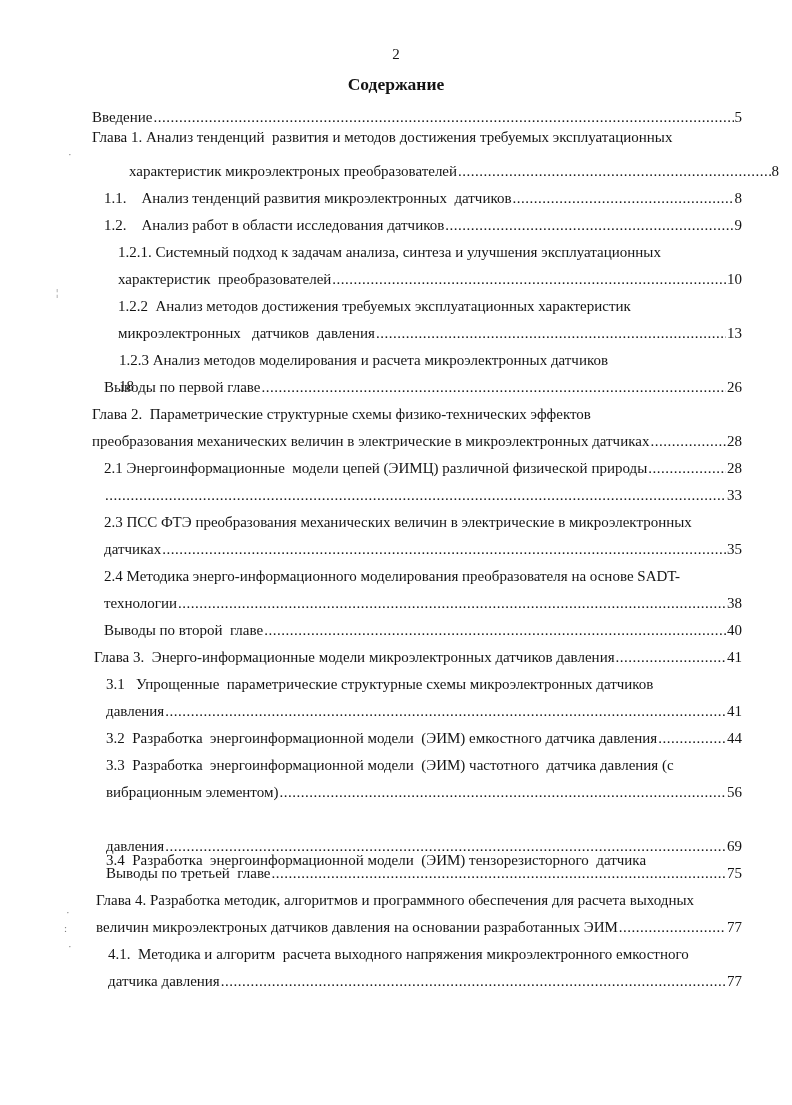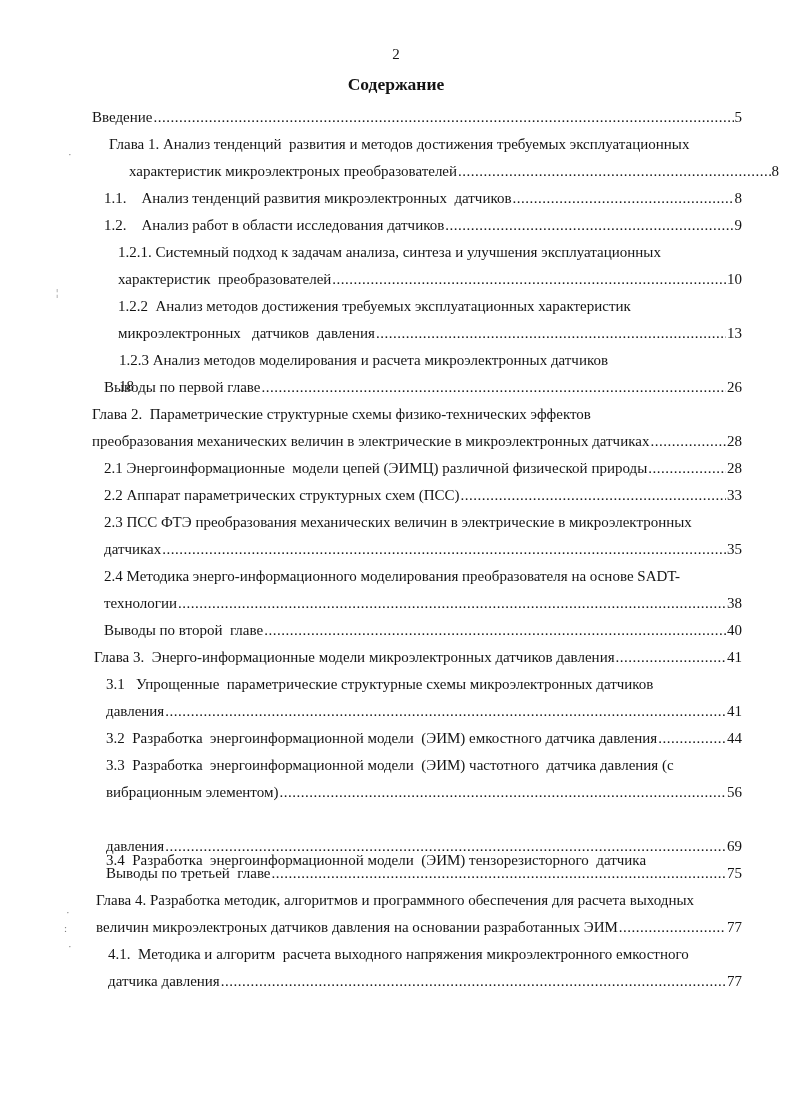--- a/index.html
+++ b/index.html
@@ -26,7 +26,7 @@
       <span class="dots"></span>
       <span class="pg">5</span>
     </div>
-    <div class="line wrap-first" style="left: 92px; width: 650px; top: 27px; margin-left: 17px;">
+    <div class="line wrap-first" style="left: 92px; width: 650px; top: 20px;">
       <span class="txt">Глава 1. Анализ тенденций&nbsp;&nbsp;развития и методов достижения требуемых эксплуатационных</span>
     </div>
     <div class="line" style="left: 92px; width: 650px; top: 54px; margin-left: 37px;">

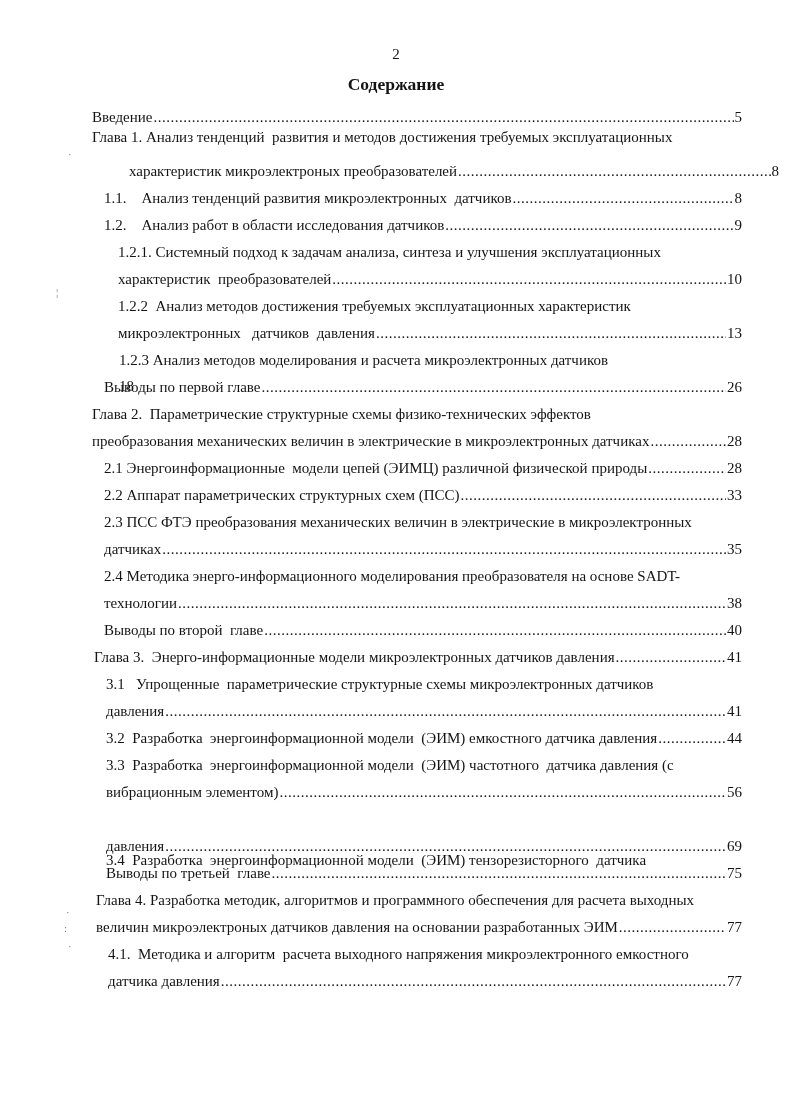--- a/index.html
+++ b/index.html
@@ -84,7 +84,6 @@
       <span class="pg">28</span>
     </div>
     <div class="line" style="left: 104px; width: 638px; top: 378px;">
-      <span class="txt">2.2 Аппарат параметрических структурных схем (ПСС)</span>
       <span class="dots"></span>
       <span class="pg">33</span>
     </div>

